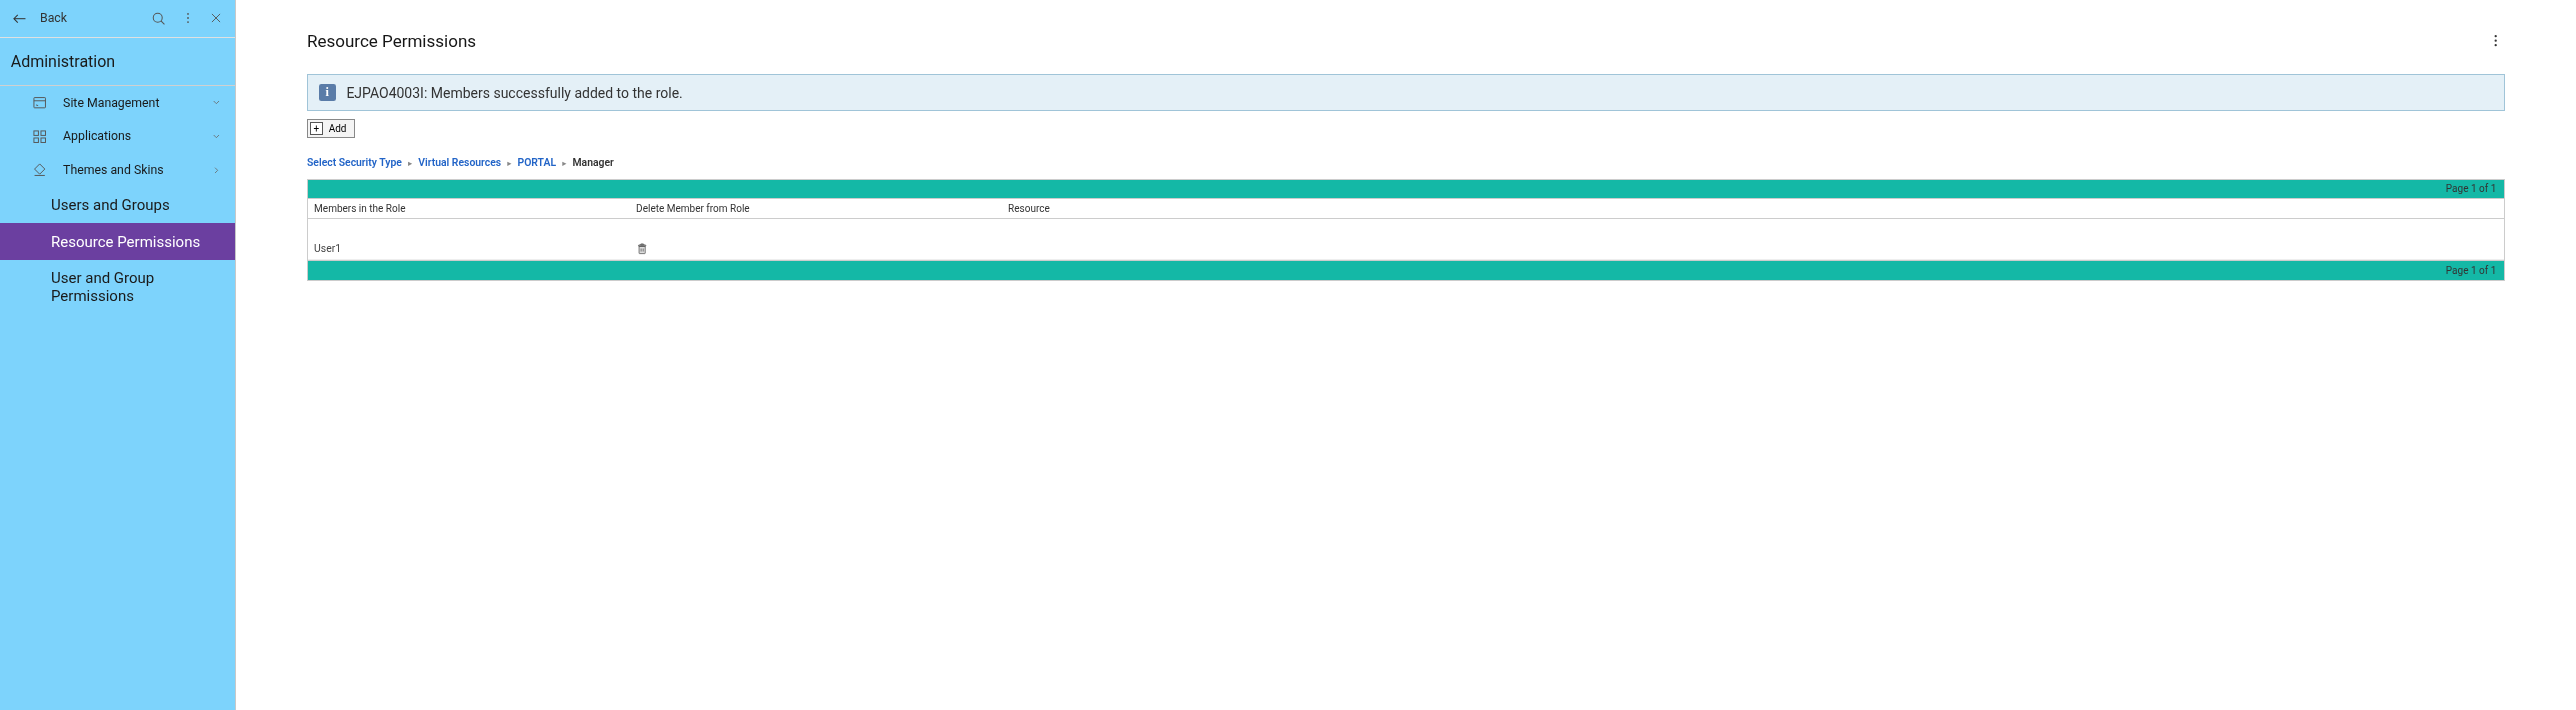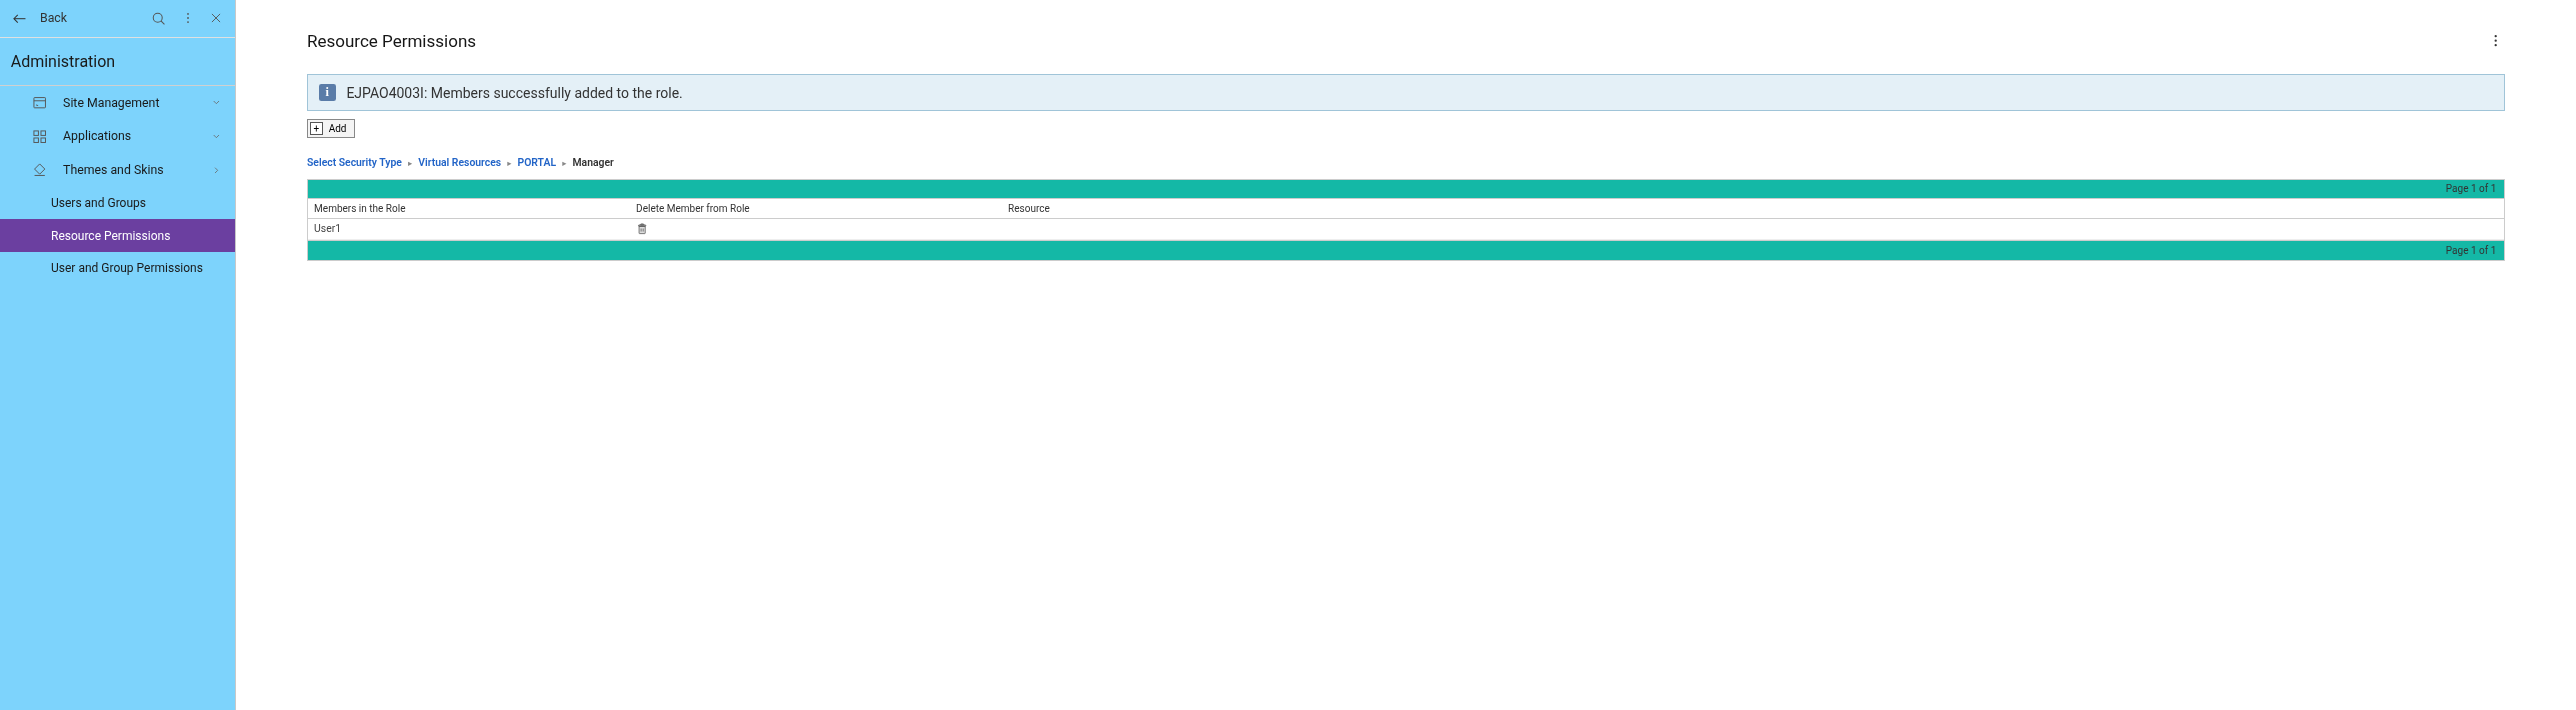--- a/index.html
+++ b/index.html
@@ -89,7 +89,7 @@
     .sub-nav-item {
       padding: 9.2px 12.3px 9.2px 51px;
       cursor: pointer;
-      font-size: 12px;
+      font-size: 15px;
       color: #1a1a1a;
     }
     .sub-nav-item.selected {

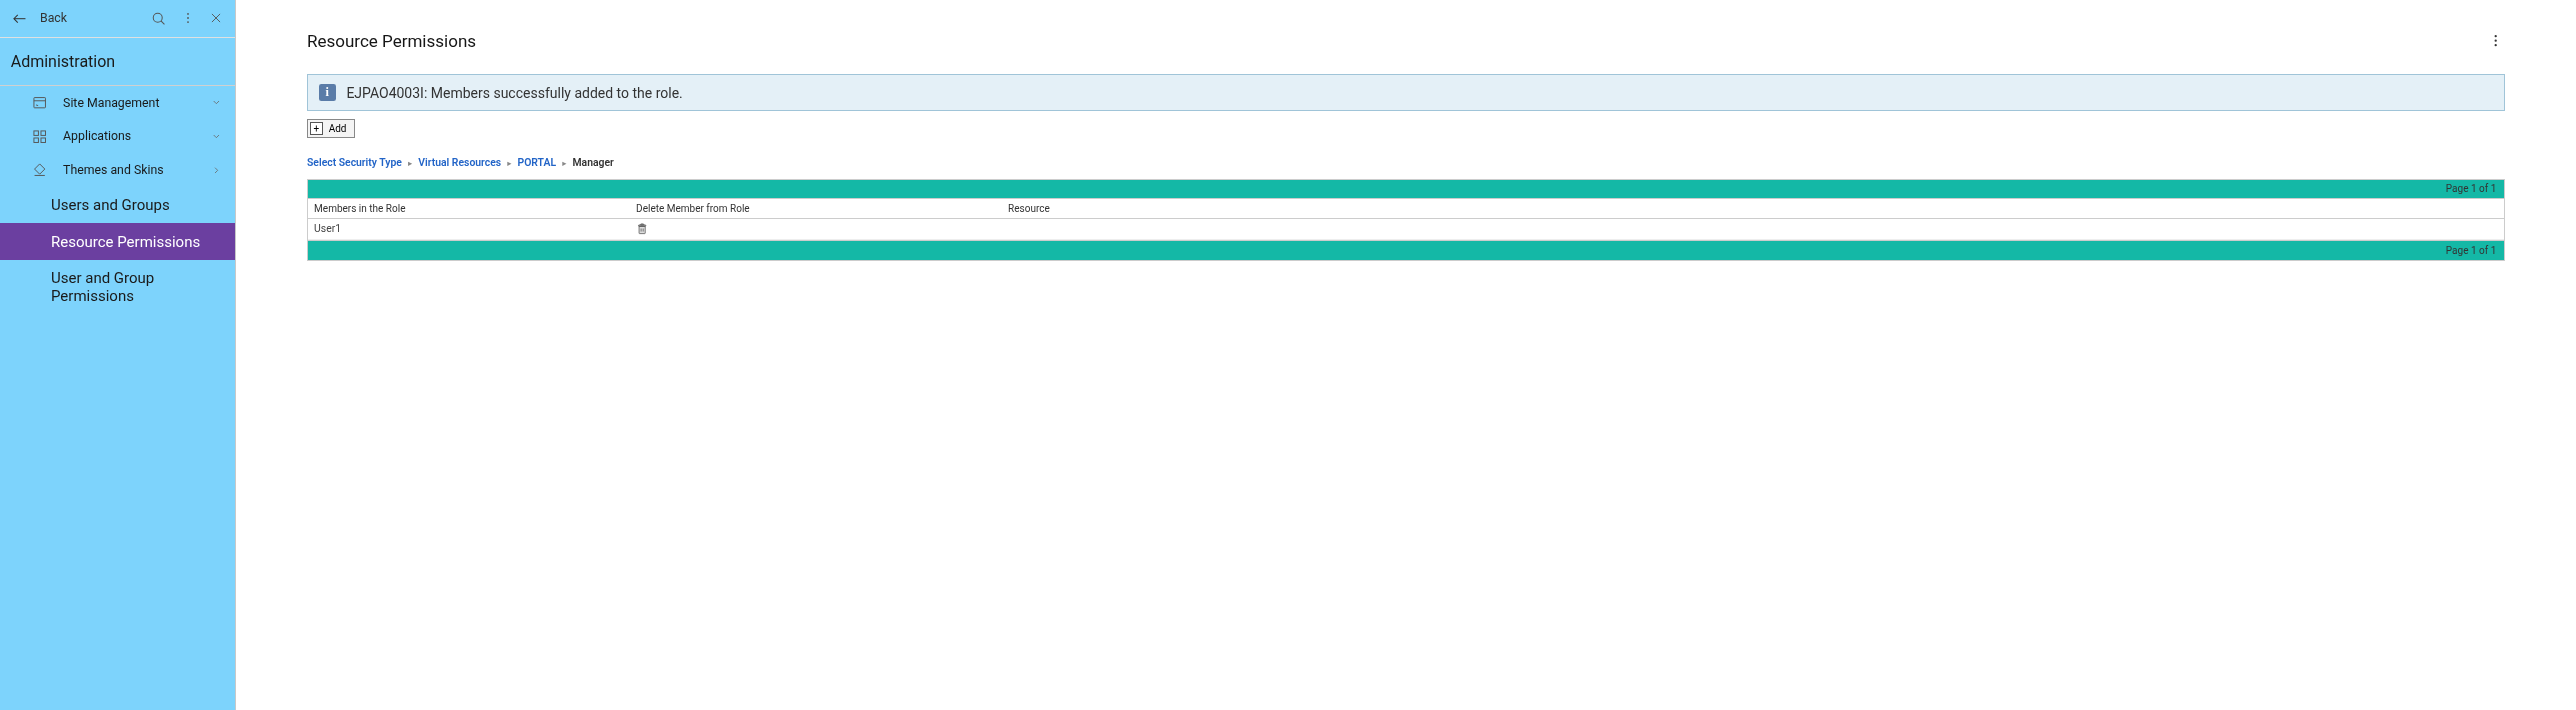--- a/index.html
+++ b/index.html
@@ -227,6 +227,7 @@
       padding: 3.1px 6.1px;
       display: flex;
       align-items: center;
+      margin-top: 20px;
     }
     .col-members { flex: 0 0 322px; }
     .col-delete { flex: 0 0 372px; }

